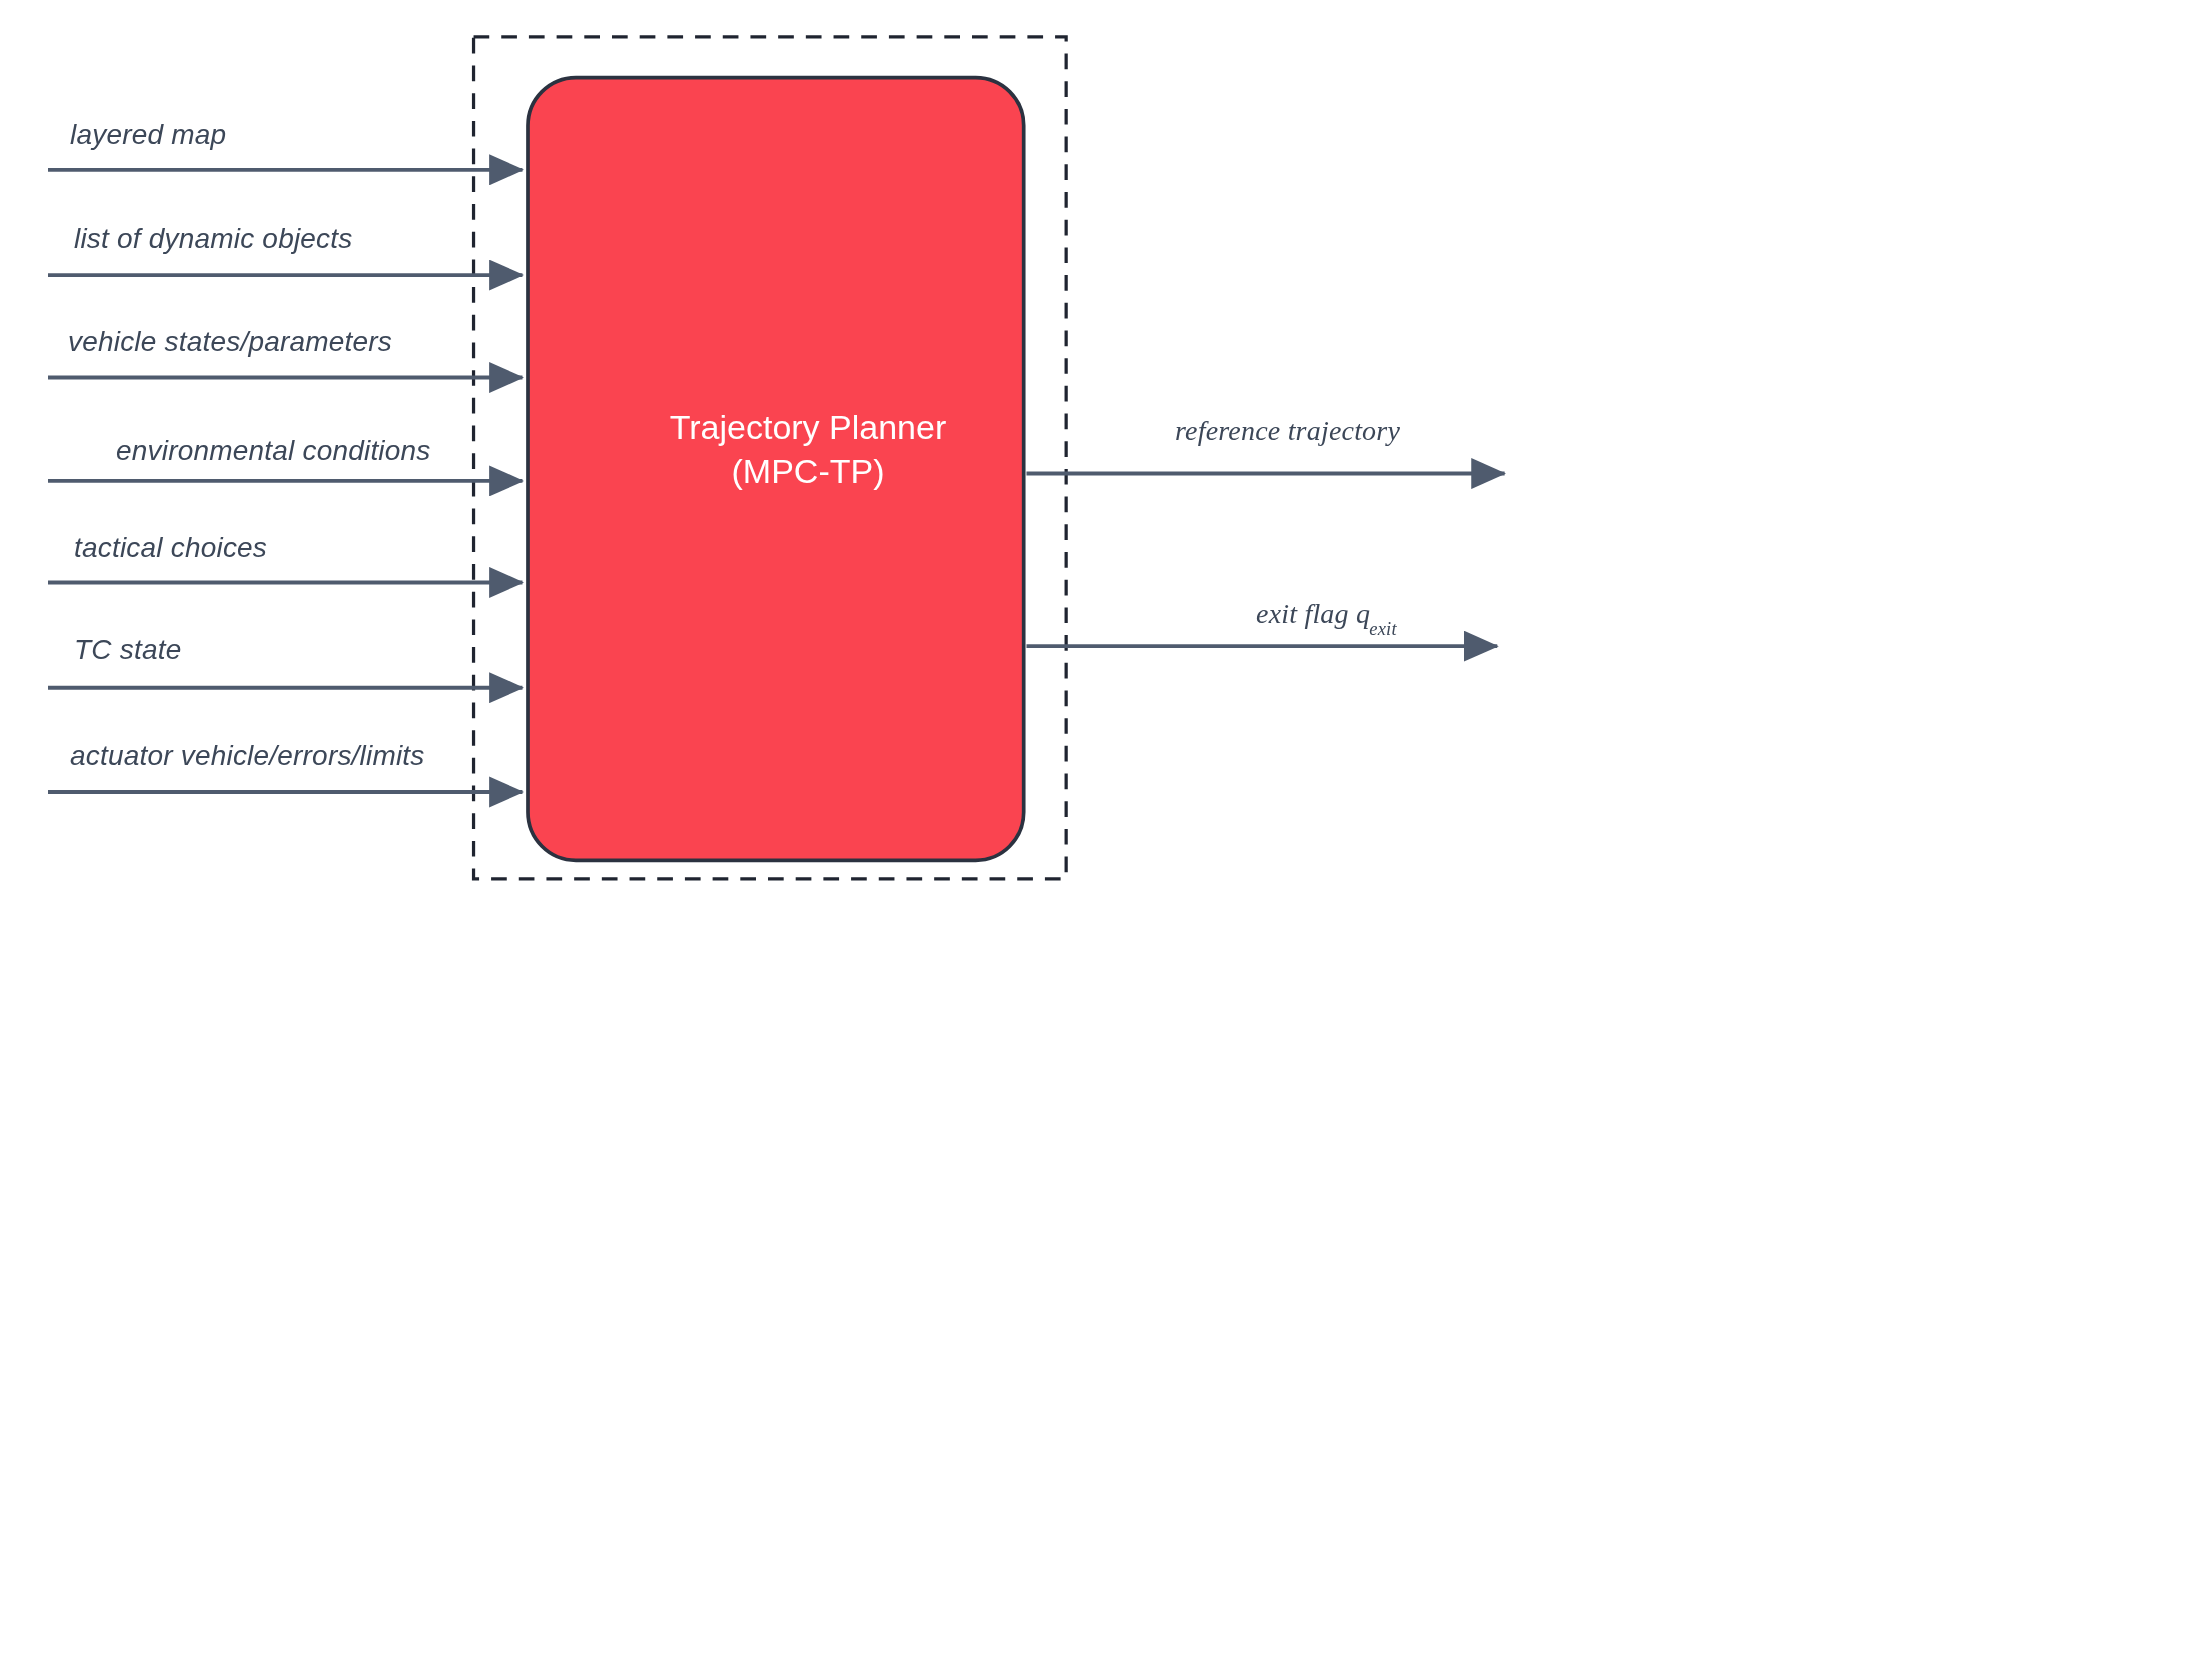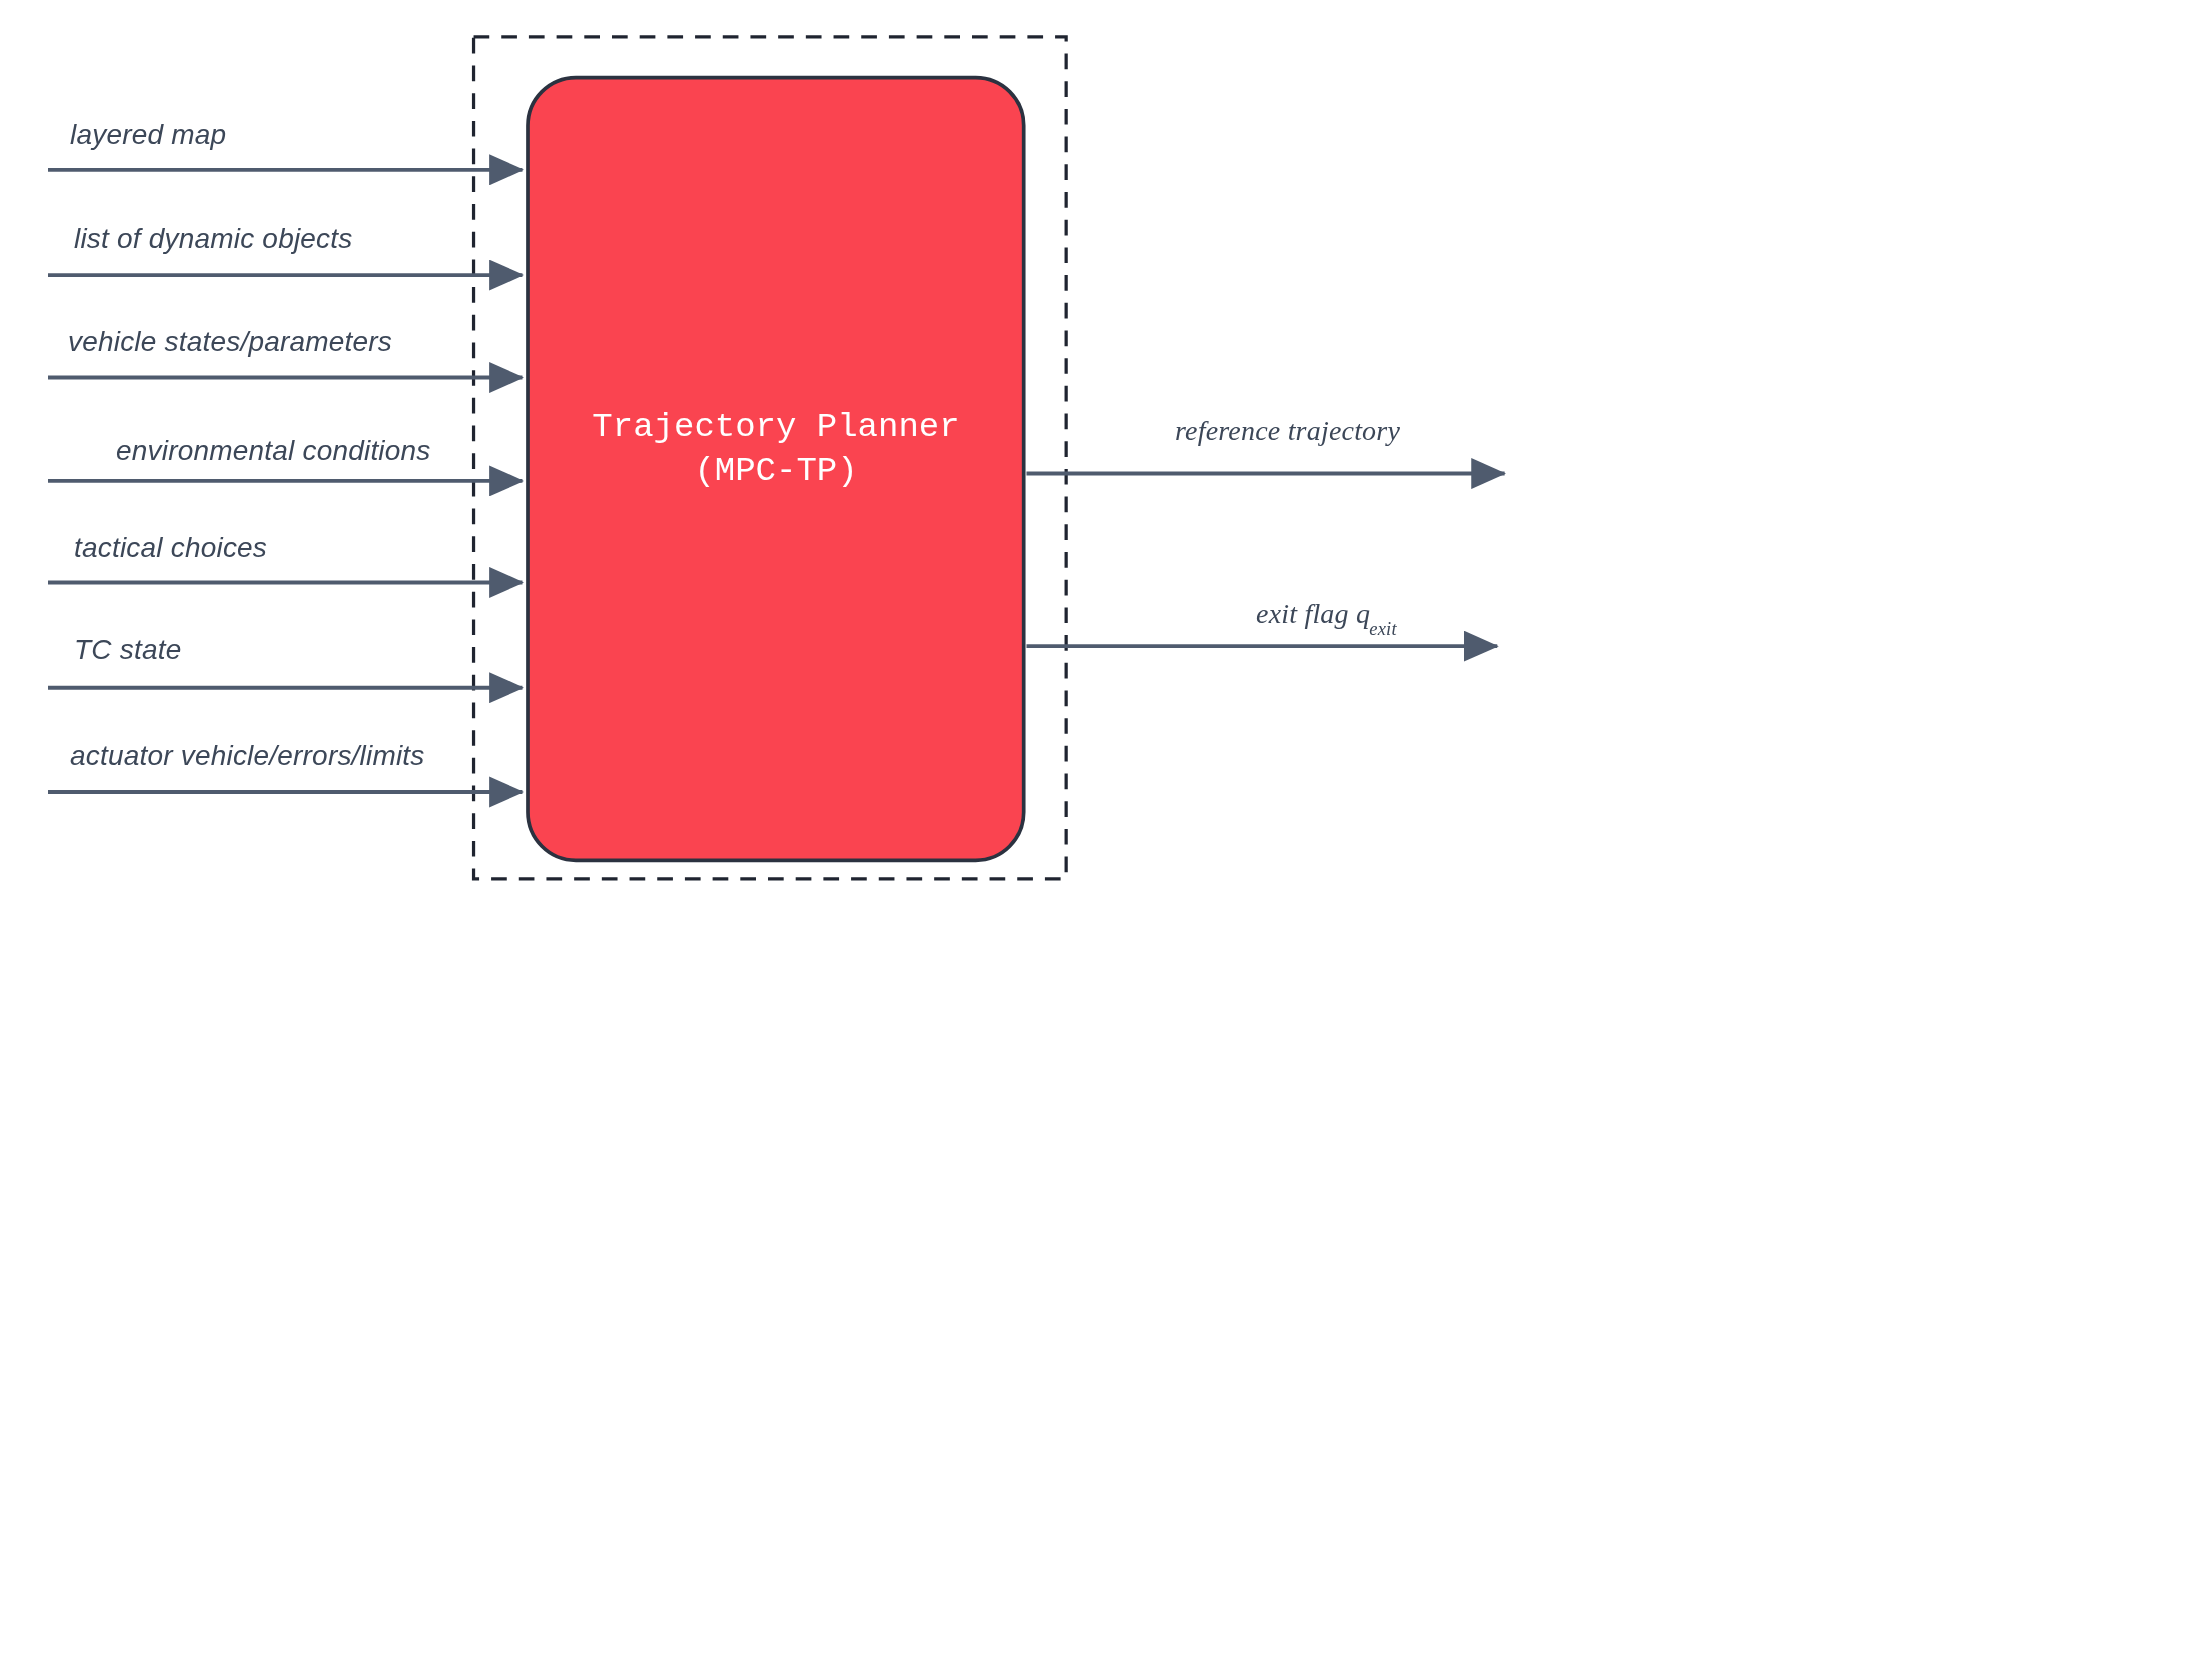--- a/index.html
+++ b/index.html
@@ -57,12 +57,13 @@
   .block-text {
     position: absolute;
     text-align: center;
-    font-family: Liberation Mono, monospace;
+    font-family: Liberation Sans, sans-serif;
     font-style: normal;
     font-size: 34px;
     line-height: 1.28;
     color: #ffffff;
     white-space: nowrap;
+    padding-left: 32px;
   }
 </style>
 </head>

